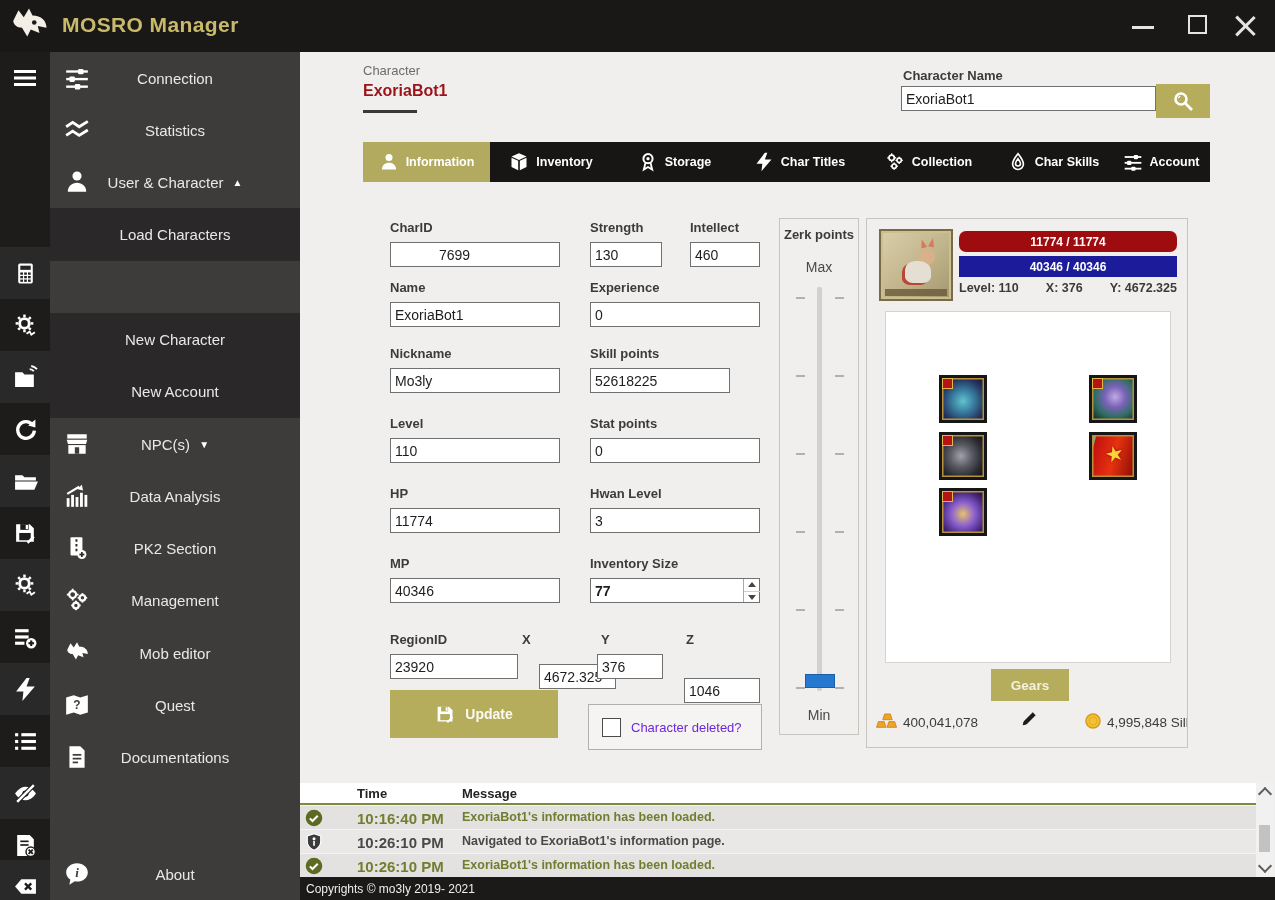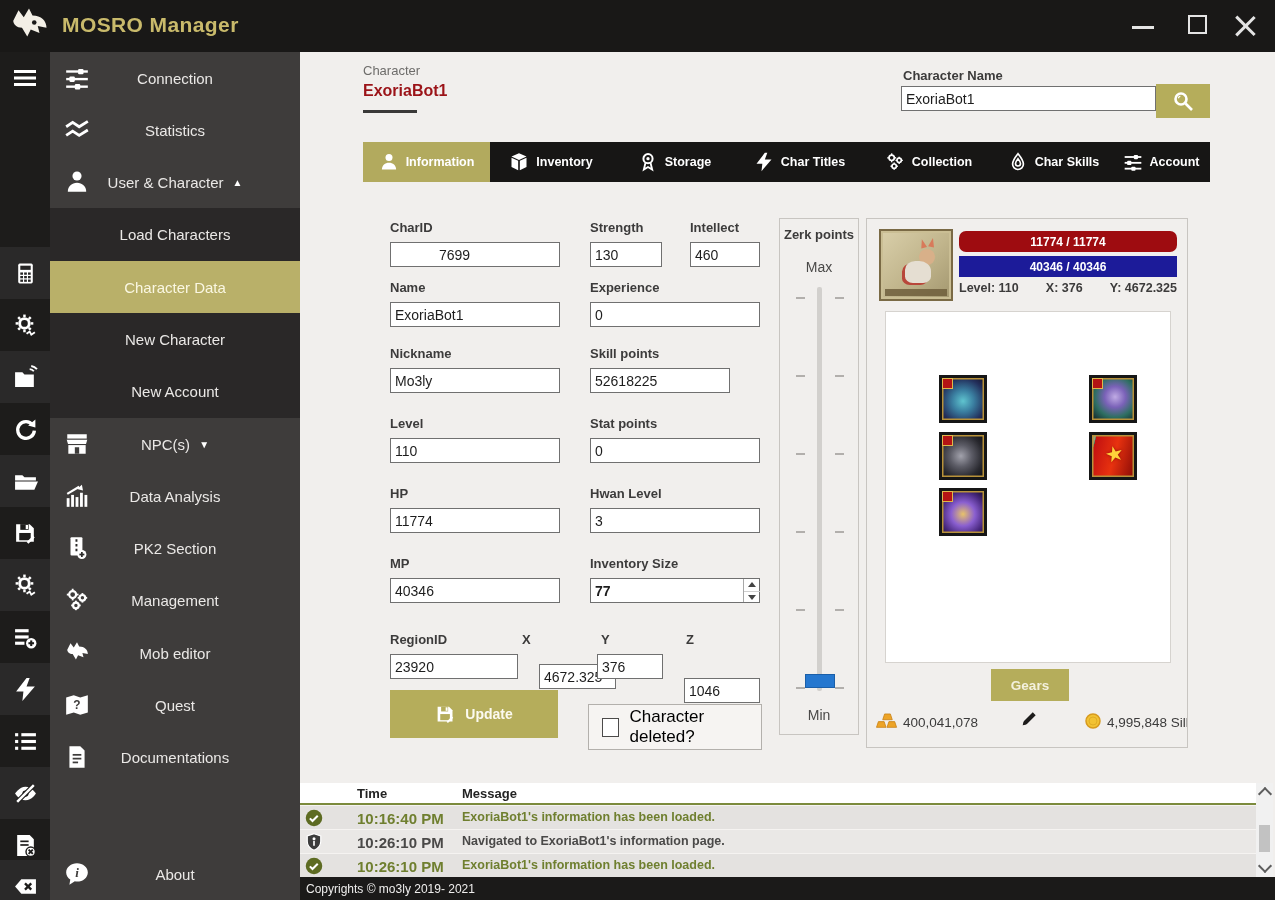--- a/index.html
+++ b/index.html
@@ -316,9 +316,6 @@
     <div class="menu-item sub" style="top:156px;height:53px">
       <span>Load Characters</span>
       </div>
-    <div class="menu-item sub selected" style="top:209px">
-      <span>Character Data</span>
-      </div>
     <div class="menu-item sub" style="top:261px">
       <span>New Character</span>
       </div>

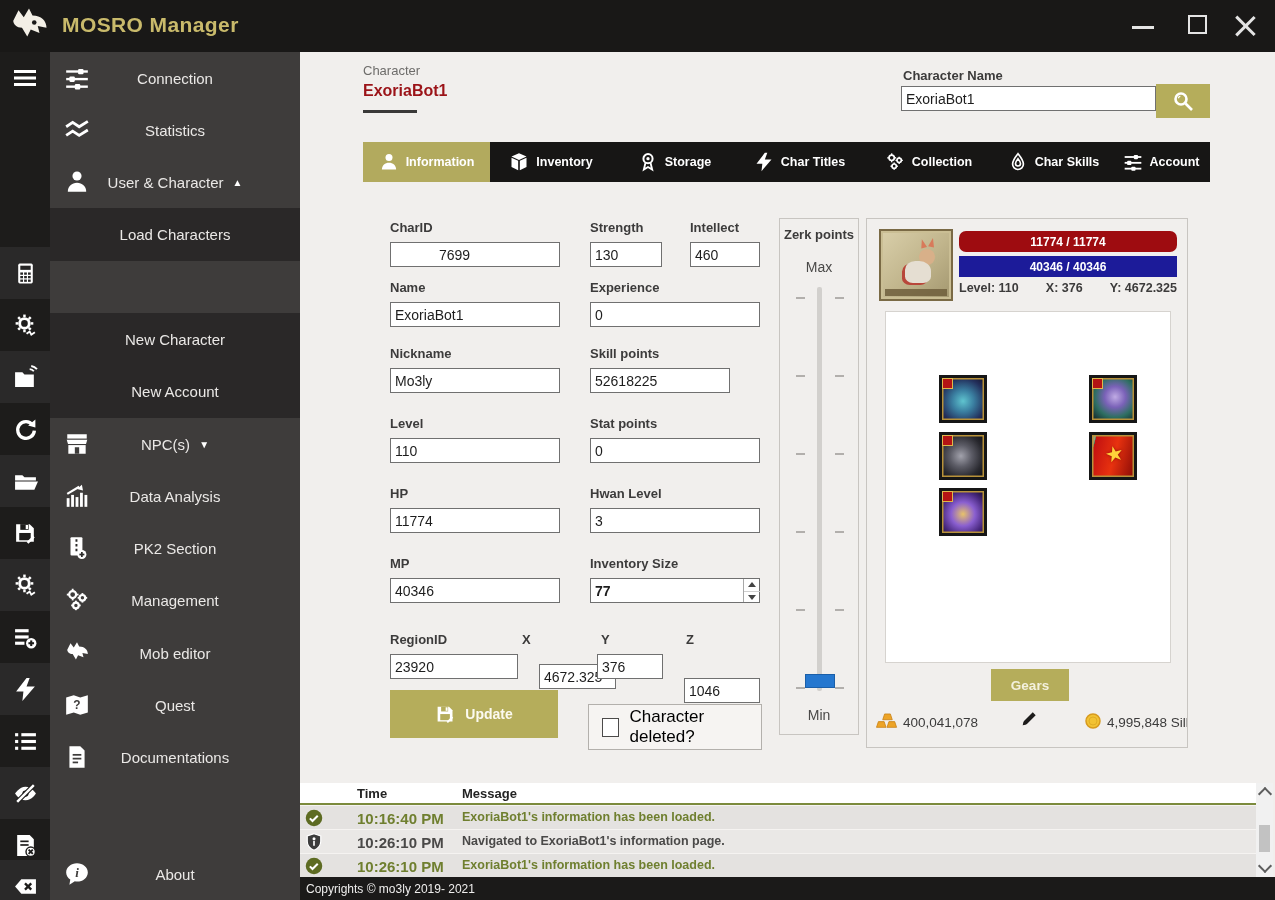--- a/index.html
+++ b/index.html
@@ -53,7 +53,7 @@
   .upd-ic{width:21px;height:21px;margin-right:9px;}
   .chk-panel{left:588px;top:704px;width:172px;height:44px;border:1px solid #b3b0ac;background:#f6f4f2;display:flex;align-items:center;cursor:pointer;}
   .chk-box{width:17px;height:17px;border:1.6px solid #4c4b4a;background:#fff;margin:0 10px 0 13px;}
-  .chk-label{font-size:17px;color:#000000;}
+  .chk-label{font-size:13px;color:#6d28d9;}
   
   .spin{left:743px;top:579px;width:16px;height:23px;border-left:1px solid #a8a8a8;}
   .spin .sc{position:absolute;left:0;width:16px;height:11px;display:flex;align-items:center;justify-content:center;cursor:pointer;}

